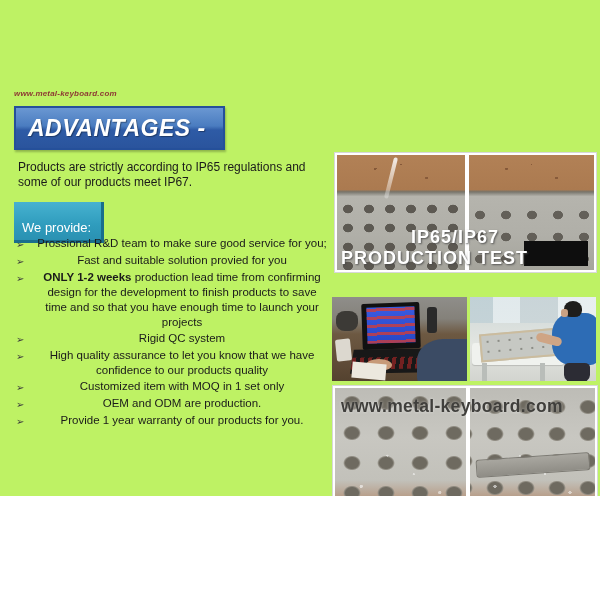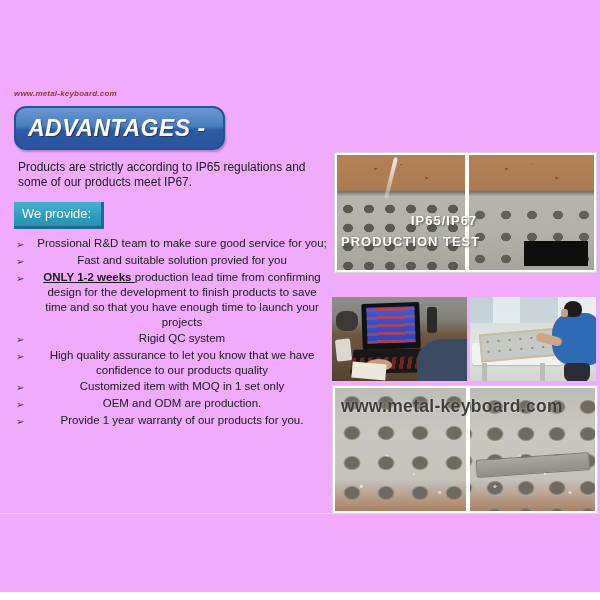--- a/index.html
+++ b/index.html
@@ -4,7 +4,7 @@
 <style>
   html,body { margin:0; padding:0; background:#ffffff; }
   .page {
-    position:relative; width:600px; height:592px; background:#f0abfc;
+    position:relative; width:600px; height:496px; background:#bef264;
     font-family:"Liberation Sans", sans-serif; overflow:hidden;
   }
   .bottom-rule { position:absolute; left:0; top:513px; width:600px; border-top:1px solid #dcdcdc; }

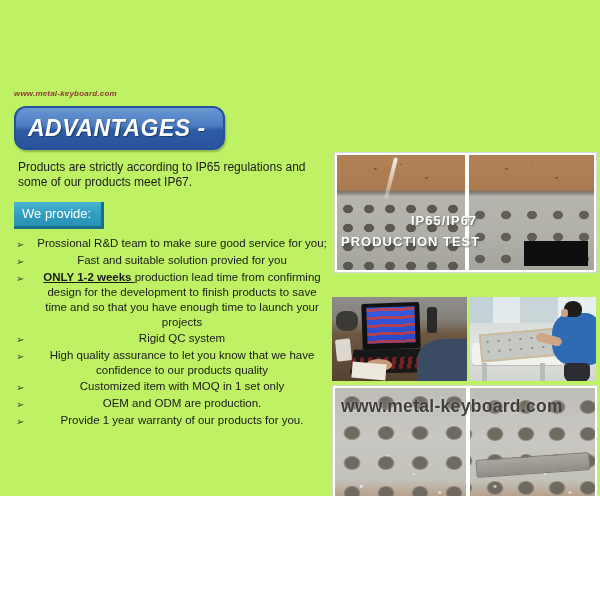--- a/index.html
+++ b/index.html
@@ -23,7 +23,7 @@
   .banner {
     position:absolute; left:14px; top:106px; width:207px; height:40px;
     background:linear-gradient(180deg,#6a97d2 0%, #4a7cc0 45%, #2e5ba6 55%, #2a549d 100%);
-    border:2px solid #25509a; border-radius:12px;
+    border:2px solid #25509a; border-radius:0;
     box-shadow:1px 2px 2px rgba(0,0,0,.25);
   }
   .banner-title {

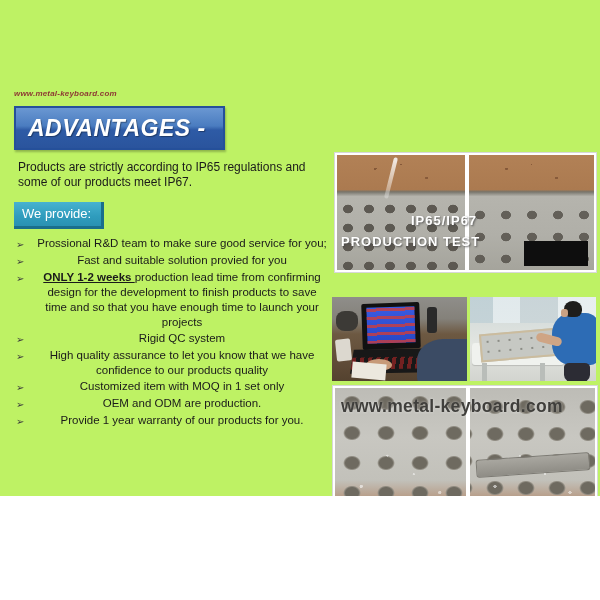--- a/index.html
+++ b/index.html
@@ -43,7 +43,7 @@
     position:absolute; left:14px; top:202px; height:24px;
     background:linear-gradient(180deg,#47b2d0 0%, #2f9cbd 60%, #2a91b2 100%);
     border-right:3px solid #1a6e8c; border-bottom:3px solid #1a6e8c;
-    color:#ffffff; font-size:13px; line-height:24px; padding:0 10px 0 8px;
+    color:#ffffff; font-size:13px; line-height:24px; padding:14px 10px 0 8px;
   }
 
   

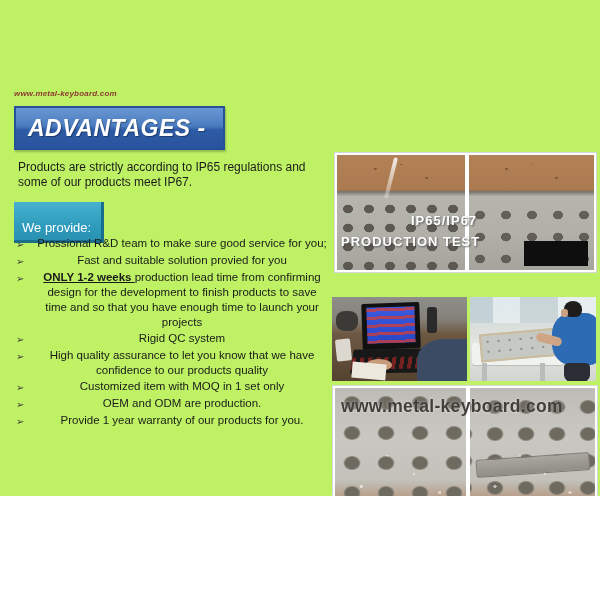--- a/index.html
+++ b/index.html
@@ -87,8 +87,8 @@
   }
   .cutout { position:absolute; right:6px; bottom:4px; width:64px; height:25px; background:#0e0e0e; }
   .wp-overlay {
-    position:absolute; left:6px; top:57px; width:250px; color:#ffffff; font-weight:bold;
-    font-size:13px; line-height:21px; letter-spacing:1px;
+    position:absolute; left:6px; top:74px; width:250px; color:#ffffff; font-weight:bold;
+    font-size:18px; line-height:21px; letter-spacing:1px;
     text-shadow:1px 1px 2px rgba(70,70,70,.85); white-space:nowrap;
   }
   .wp-line1 { margin-left:70px; }

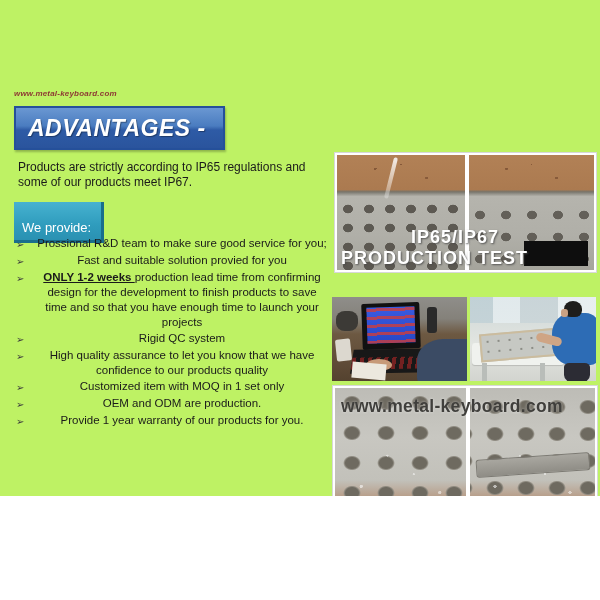--- a/index.html
+++ b/index.html
@@ -54,7 +54,7 @@
   .bullet-item { display:flex; margin-bottom:1px; }
   .marker { flex:0 0 20px; font-size:10px; color:#3c3c3c; padding-top:1px; }
   .btext { flex:1;text-align:center; }
-  .lead { font-weight:bold; text-decoration:underline; }
+  .lead { font-weight:bold; }
 
   
   .photo {

